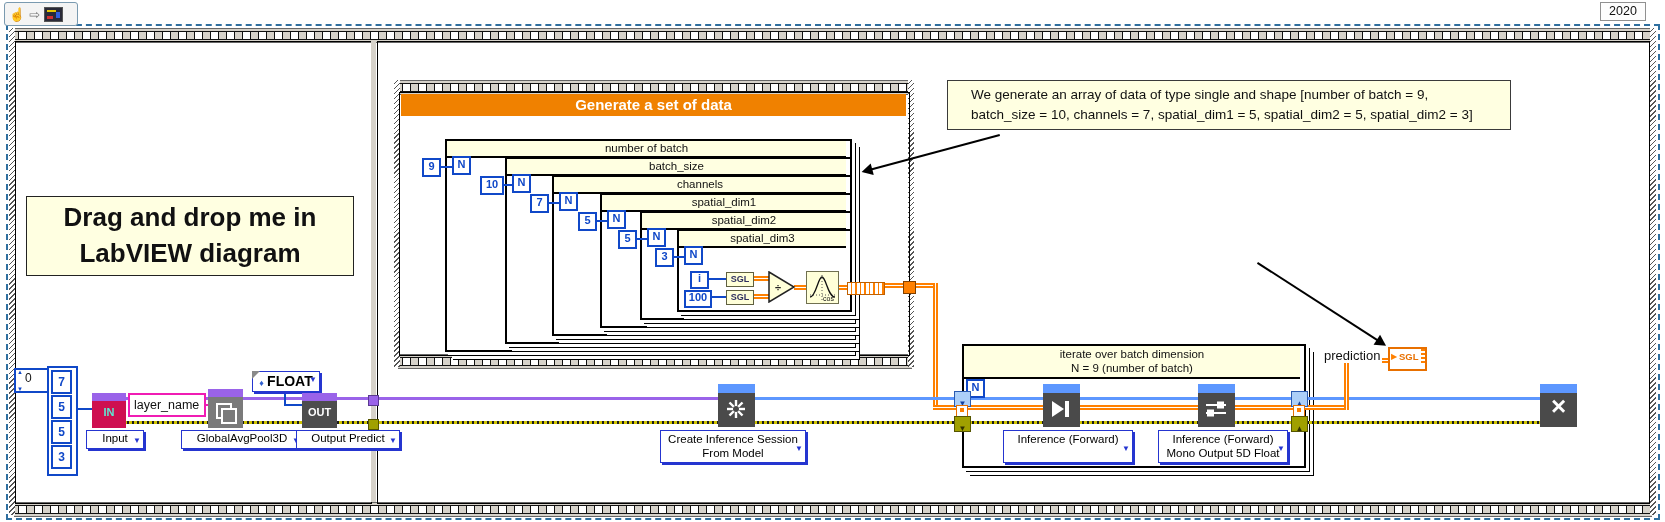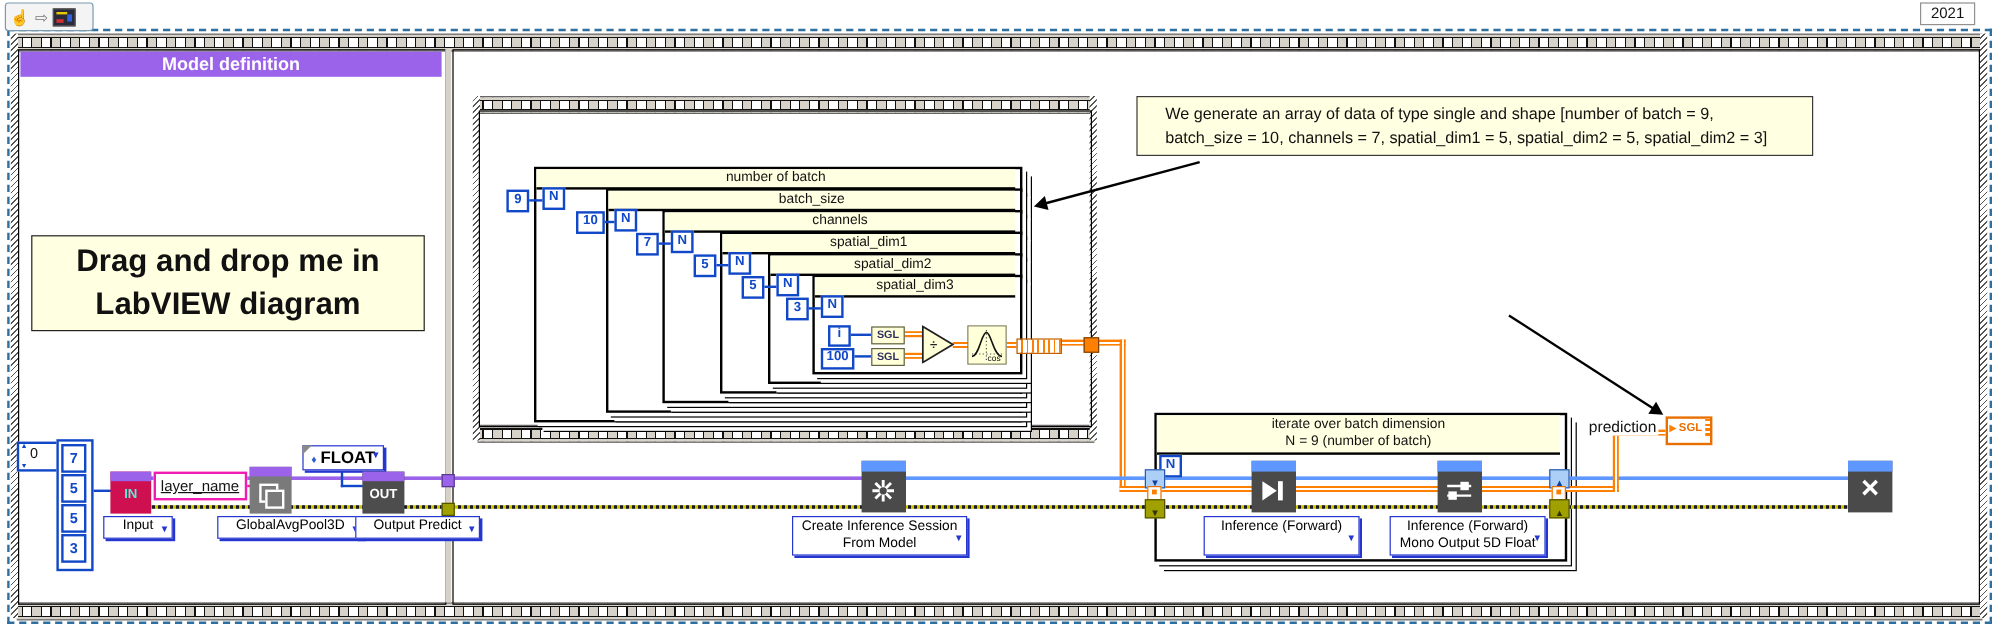--- a/index.html
+++ b/index.html
@@ -52,7 +52,7 @@
     </span>
   </div>
 
-  <div class="a" style="left:1600px;top:2px;width:44px;height:17px;border:1px solid #909090;background:#fdfdfd;font-size:12.5px;text-align:center;line-height:17px;color:#111;z-index:8;">2021</div>
+  <div class="a" style="left:1600px;top:2px;width:44px;height:17px;border:1px solid #909090;background:#fdfdfd;font-size:12.5px;text-align:center;line-height:17px;color:#111;z-index:8;">2020</div>
 
   <div class="a" style="left:6px;top:24px;width:1650px;height:492px;border:2px dashed #2F6F9F;z-index:1;"></div>
 

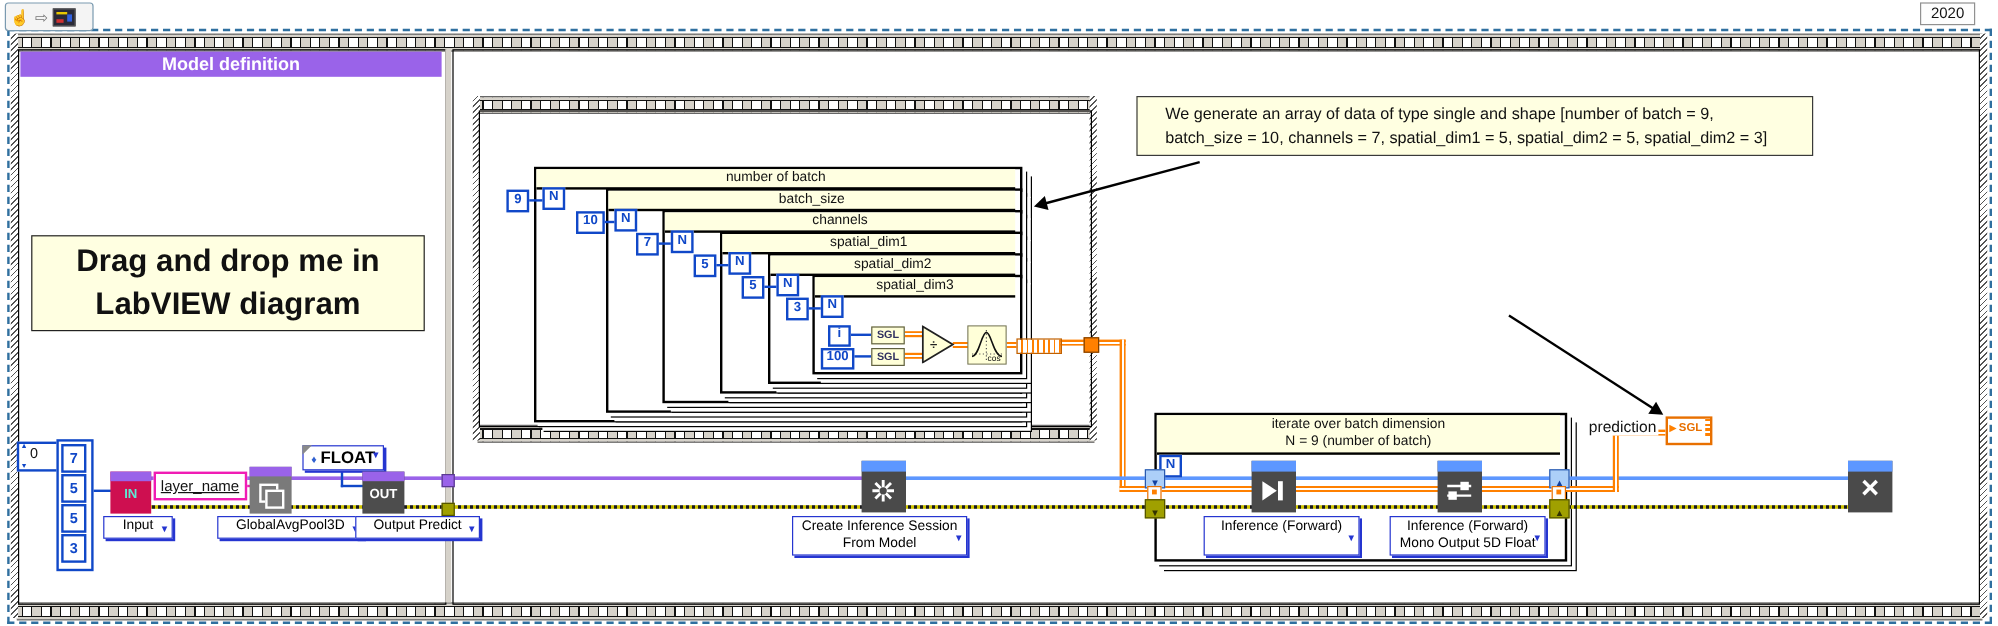--- a/index.html
+++ b/index.html
@@ -62,7 +62,6 @@
   <div class="a fsv" style="left:1650px;top:28px;height:487px;"></div>
 
   <div class="a frame" style="left:15px;top:41px;width:355px;height:461px;"></div>
-  <div class="a hdr" style="left:17px;top:43px;width:351px;height:21px;background:#9A63E9;">Model definition</div>
 
   <div class="a" style="left:371px;top:41px;width:5px;height:461px;background:#d6d2ca;z-index:2;"></div>
 

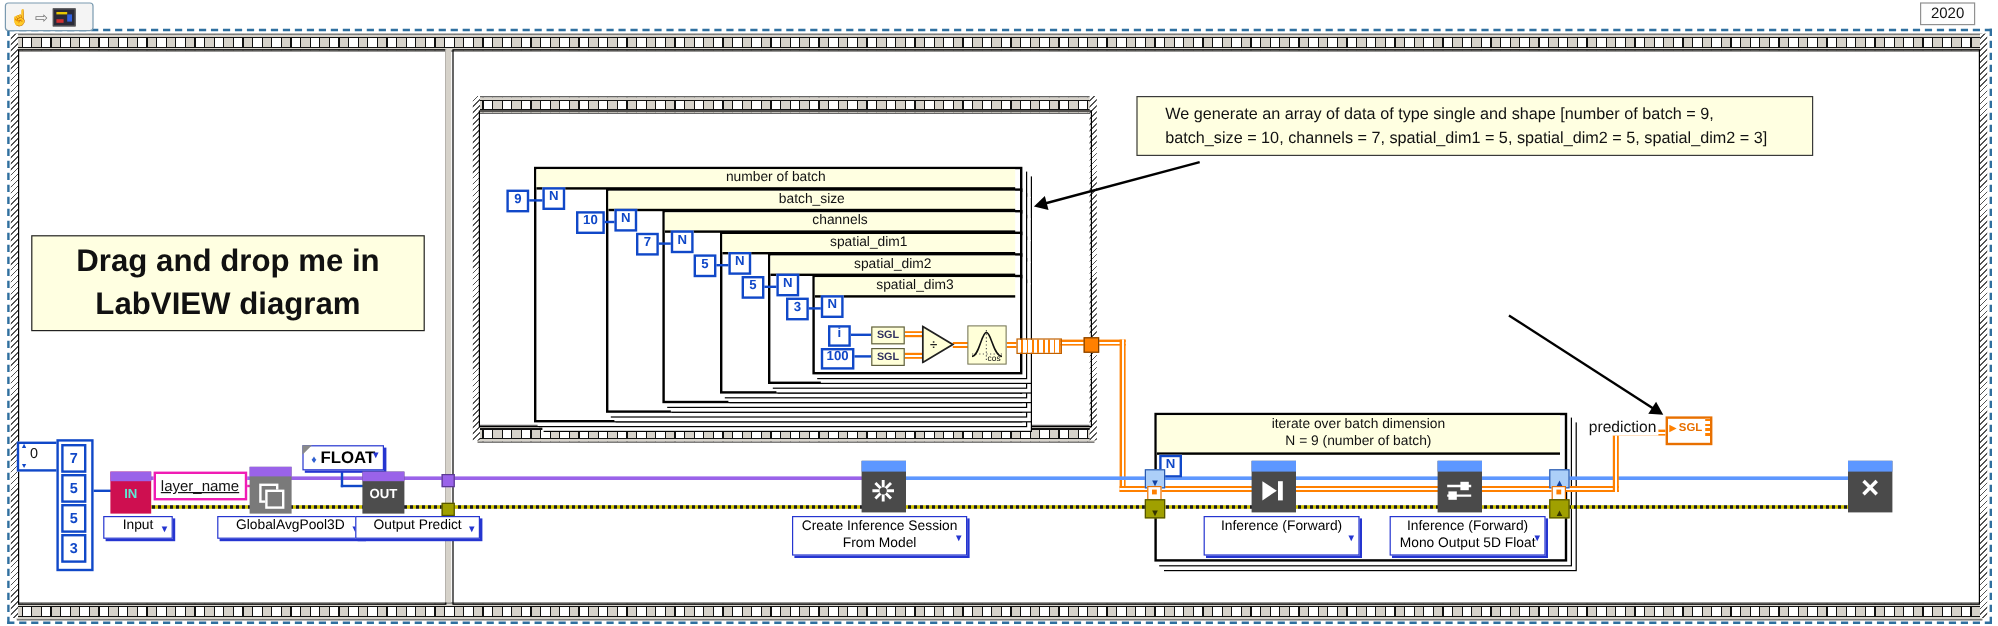--- a/index.html
+++ b/index.html
@@ -136,6 +136,7 @@
   <div class="a fsv" style="left:394px;top:80px;height:287px;"></div>
   <div class="a fsv" style="left:908px;top:80px;height:287px;"></div>
   <div class="a frame" style="left:399px;top:92px;width:509px;height:262px;"></div>
+  <div class="a hdr" style="left:401px;top:94px;width:505px;height:22px;background:#F08100;line-height:22px;">Generate a set of data</div>
 
   <div class="a loop" style="left:445px;top:139px;width:403px;height:209px;"></div>
   <div class="a lbar" style="left:447px;top:141px;width:399px;height:15px;line-height:15px;">number of batch</div>

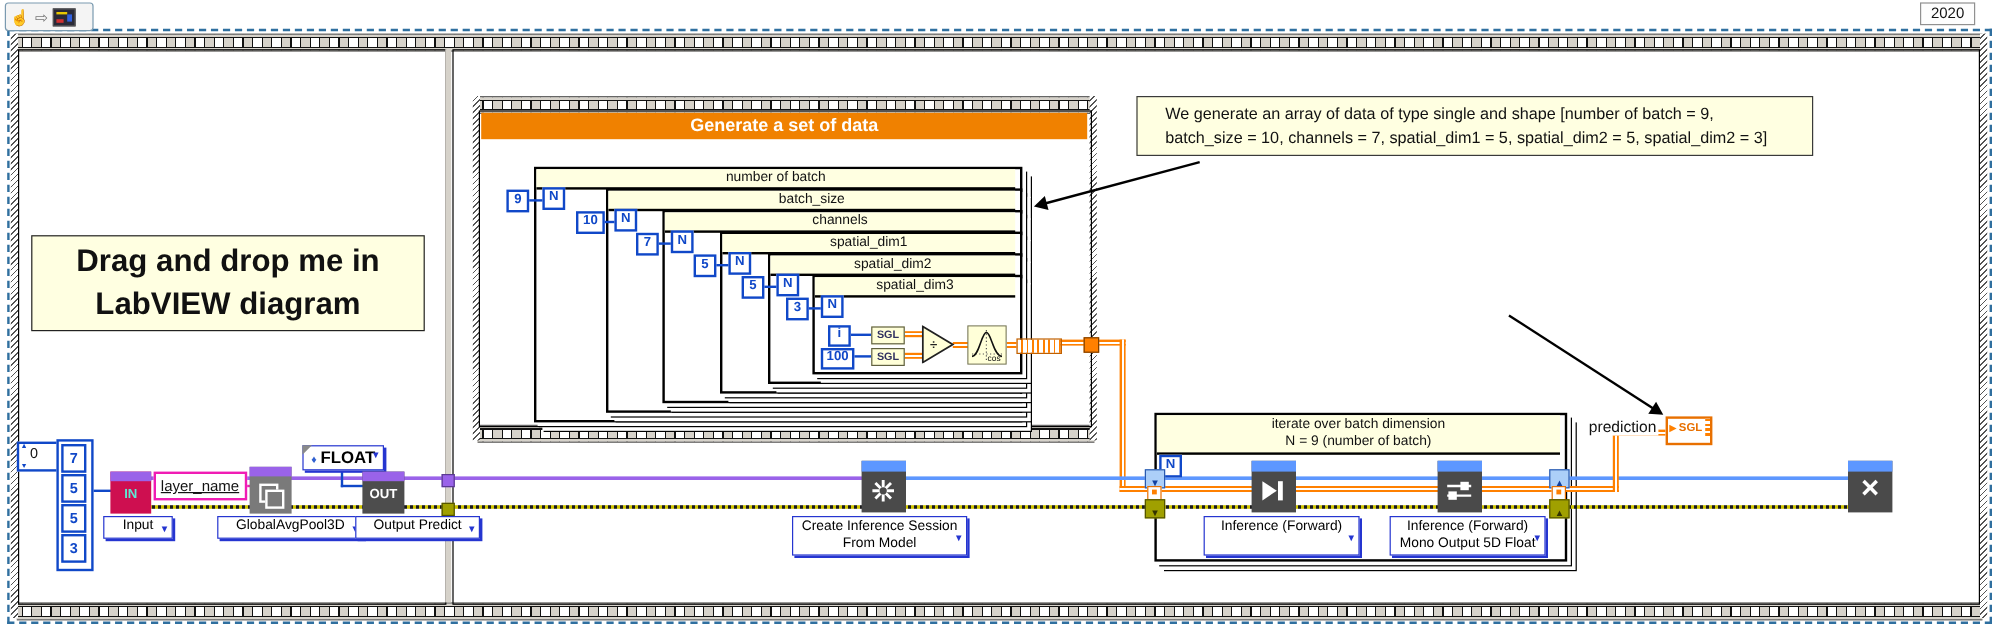--- a/index.html
+++ b/index.html
@@ -100,7 +100,7 @@
     <span class="car">▼</span>
   </div>
 
-  <div class="a" style="left:128px;top:393px;width:70px;height:20px;border:2px solid #F01CB4;background:#fff;font-size:12.5px;line-height:20px;padding-left:4px;color:#111;z-index:5;text-decoration:underline;">layer_name</div>
+  <div class="a" style="left:128px;top:393px;width:70px;height:20px;border:2px solid #F01CB4;background:#fff;font-size:12.5px;line-height:20px;padding-left:4px;color:#111;z-index:5;">layer_name</div>
 
   <div class="a node" style="left:208px;top:389px;width:35px;height:39px;background:#7a7a7a;">
     <div class="band" style="background:#9A63E9;"></div>

